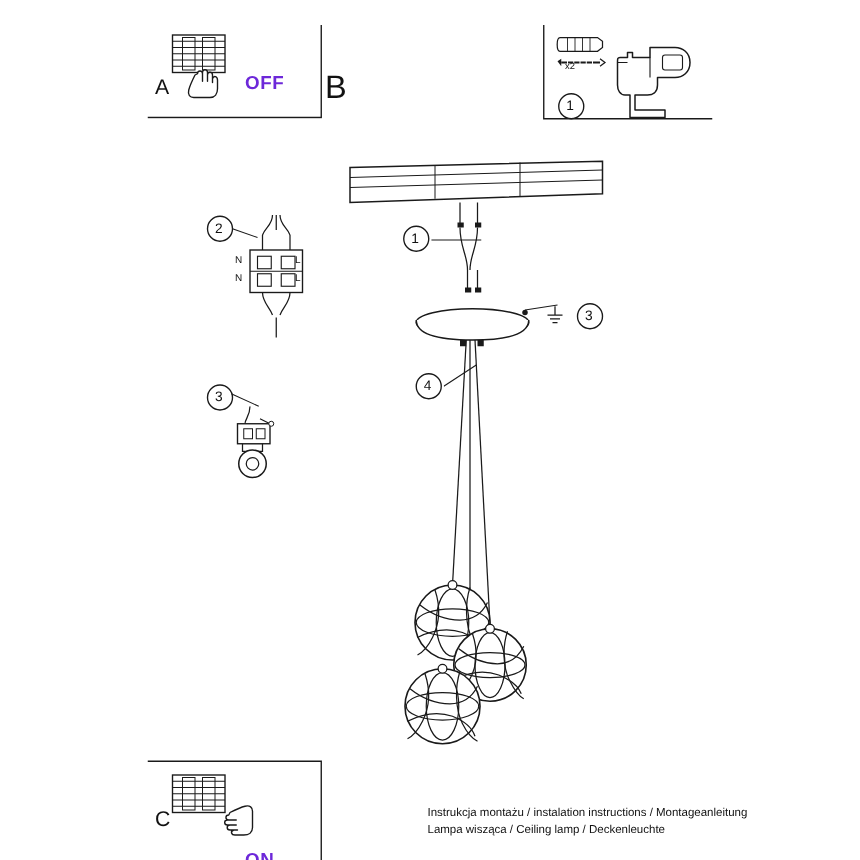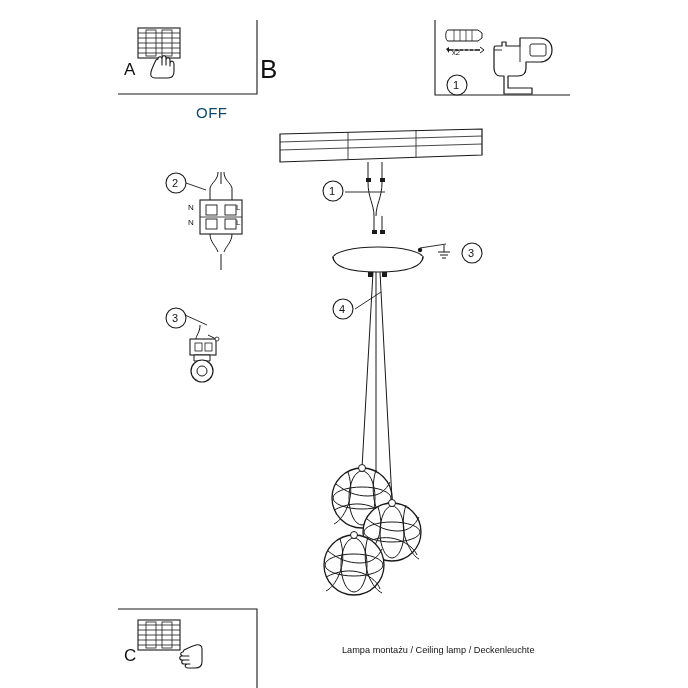--- a/index.html
+++ b/index.html
@@ -35,10 +35,9 @@
   }
   .word {
     font-size: 15px;
-    font-weight: 400;
-    color: #0c4a6e;
+    font-weight: 700;
+    color: #6d28d9;
     letter-spacing: 0.5px;
-    margin-top: 46px;
   }
   .footer-text {
     font-size: 9.2px;

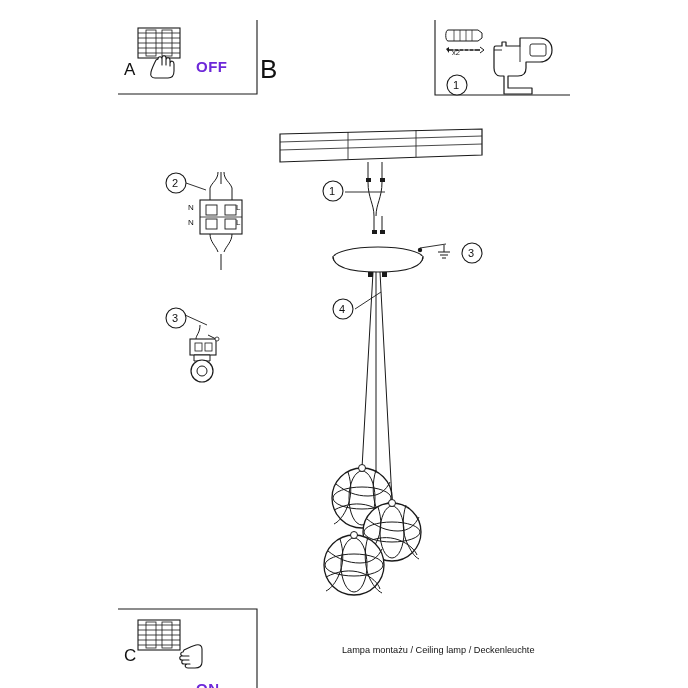--- a/index.html
+++ b/index.html
@@ -337,6 +337,7 @@
   <div class="abs word" style="left:196px; top:680px;">ON</div>
 
   <div class="abs" style="left:342px; top:644px;">
+    <div class="footer-text">Instrukcja montażu / instalation instructions / Montageanleitung</div>
     <div class="footer-text">Lampa montażu / Ceiling lamp / Deckenleuchte</div>
   </div>
 

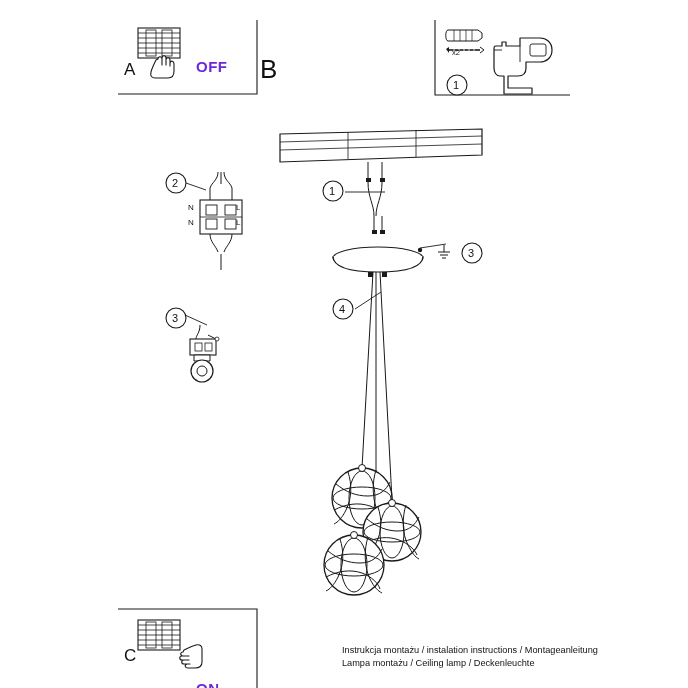--- a/index.html
+++ b/index.html
@@ -338,7 +338,7 @@
 
   <div class="abs" style="left:342px; top:644px;">
     <div class="footer-text">Instrukcja montażu / instalation instructions / Montageanleitung</div>
-    <div class="footer-text">Lampa montażu / Ceiling lamp / Deckenleuchte</div>
+    <div class="footer-text">Lampa wisząca / Ceiling lamp / Deckenleuchte</div>
   </div>
 
 </div>

